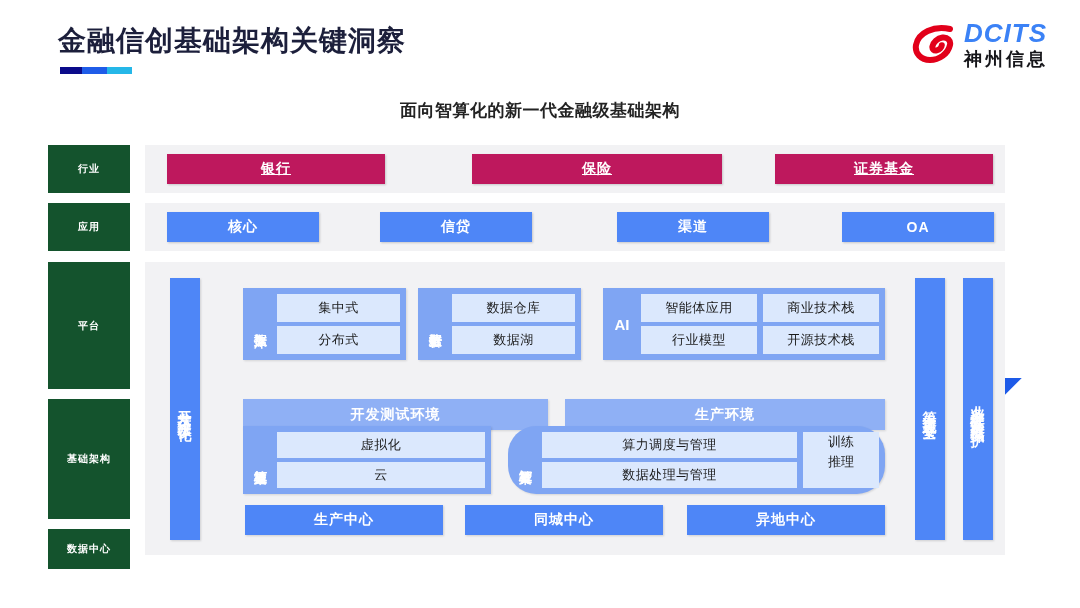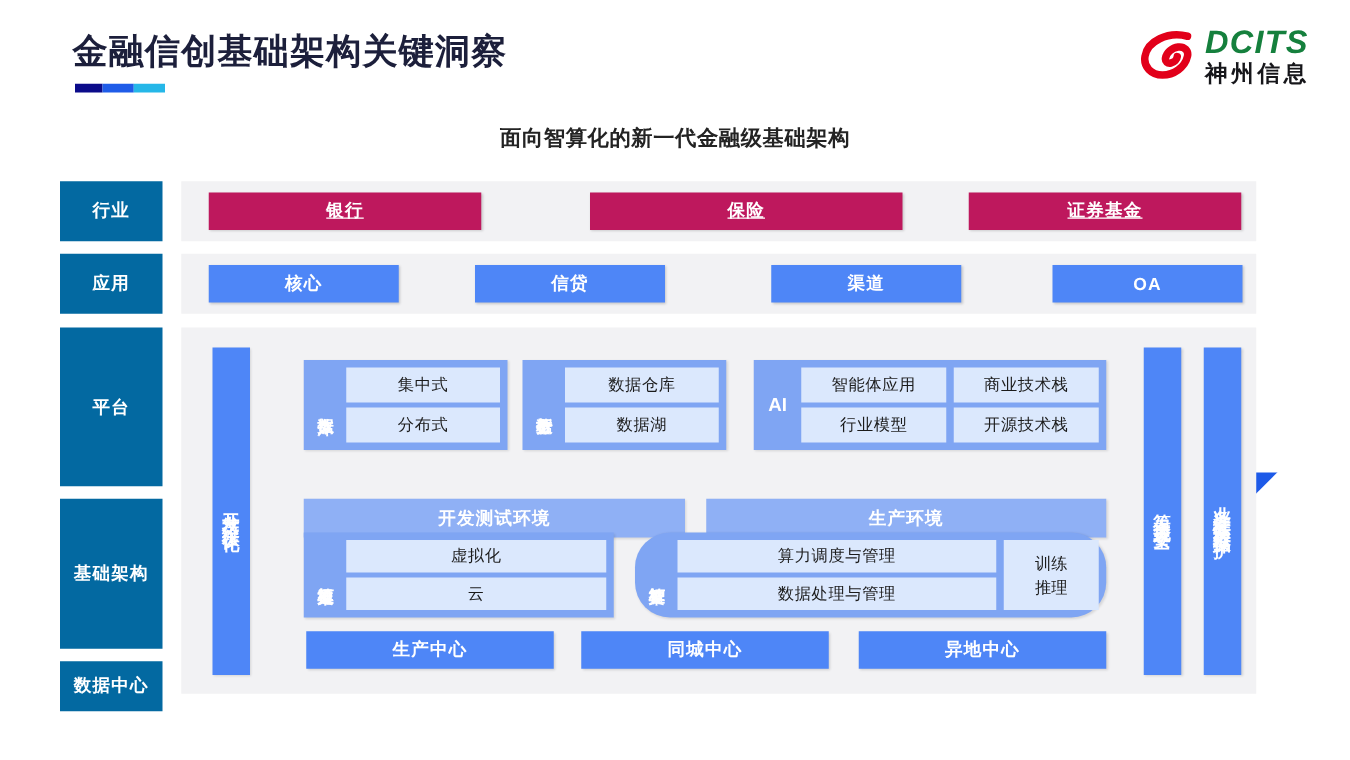--- a/index.html
+++ b/index.html
@@ -48,7 +48,7 @@
   }
   .logo-mark{ width:44px; height:44px; position:relative; }
   .logo-text{ display:flex; flex-direction:column; line-height:1; }
-  .logo-en{ font-size:26px; font-weight:bold; font-style:italic; color:#15803d; letter-spacing:1px;}
+  .logo-en{ font-size:26px; font-weight:bold; font-style:italic; color:#3b82f6; letter-spacing:1px;}
   .logo-cn{ font-size:18px; font-weight:bold; color:#16161a; letter-spacing:3px; margin-top:4px;}
 
   .subtitle{

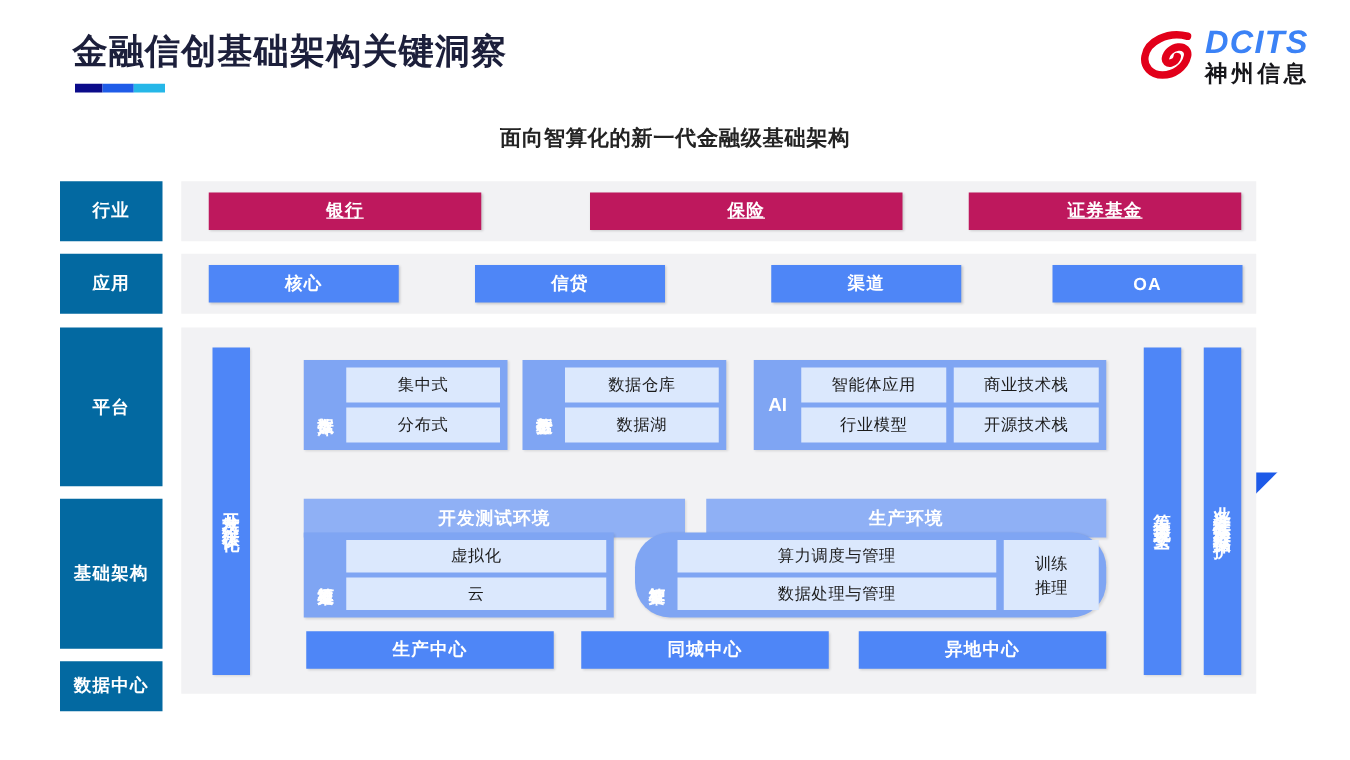--- a/index.html
+++ b/index.html
@@ -58,8 +58,8 @@
 
   
   .navy-label{
-    position:absolute; background:#0369a1; color:#fff;
-    font-weight:bold; font-size:14px;
+    position:absolute; background:#14532d; color:#fff;
+    font-weight:bold; font-size:10px;
     display:flex; align-items:center; justify-content:center;
     letter-spacing:1px;
   }

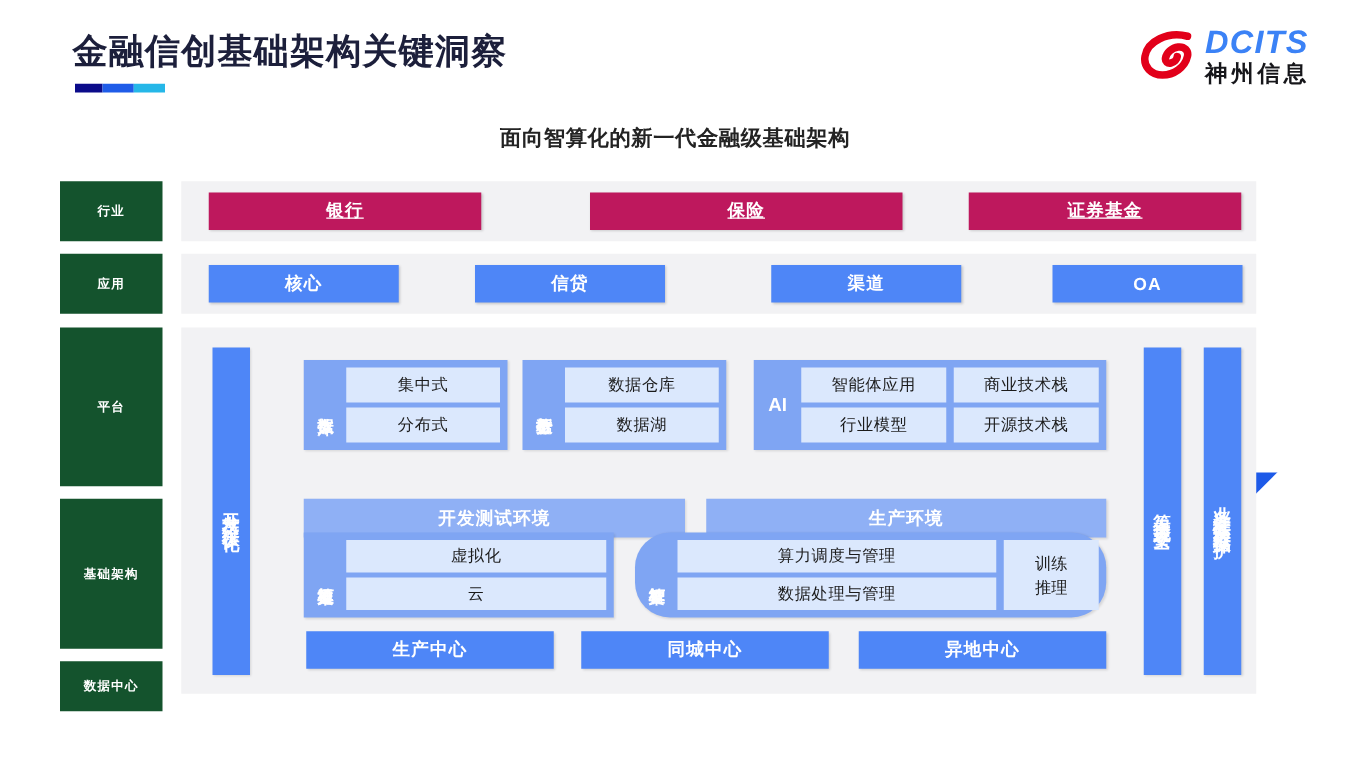--- a/index.html
+++ b/index.html
@@ -124,7 +124,7 @@
   }
   .side-cell{
     background:#dbe8fd; color:#1b1b1b; font-size:13px;
-    display:flex; flex-direction:column; align-items:center; justify-content:center;
+    display:flex; flex-direction:column; align-items:center; justify-content:flex-start;
     width:76px; margin-left:6px; line-height:1.5;
   }
 </style>

